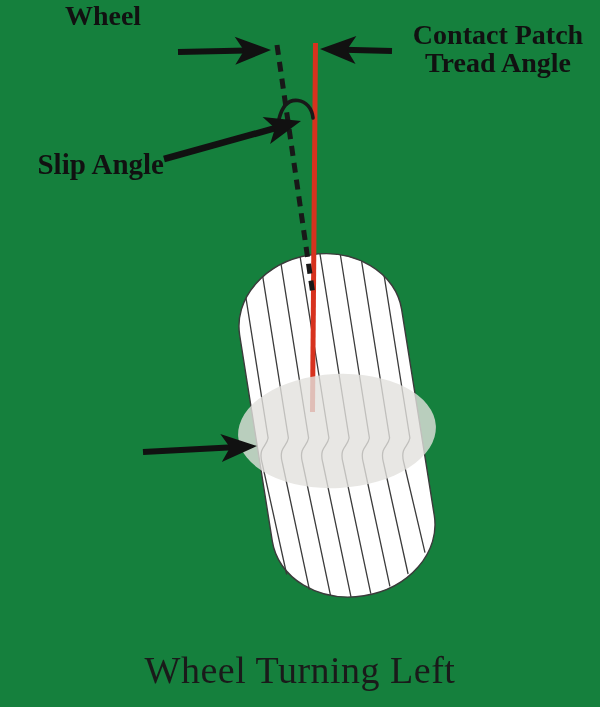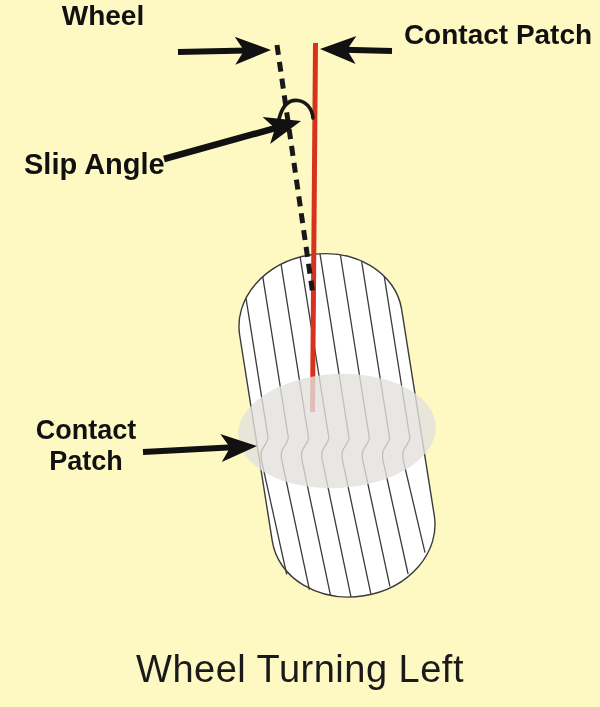--- a/index.html
+++ b/index.html
@@ -4,8 +4,8 @@
 <style>
   html,body{margin:0;padding:0;background:#ffffff;}
   .stage{
-    position:relative;width:600px;height:707px;background:#fef9c3;
-    overflow:hidden;font-family:Liberation Sans, sans-serif;
+    position:relative;width:600px;height:707px;background:#15803d;
+    overflow:hidden;font-family:Liberation Serif, serif;
   }
   .stage svg{position:absolute;left:0;top:0;}
   .lbl{

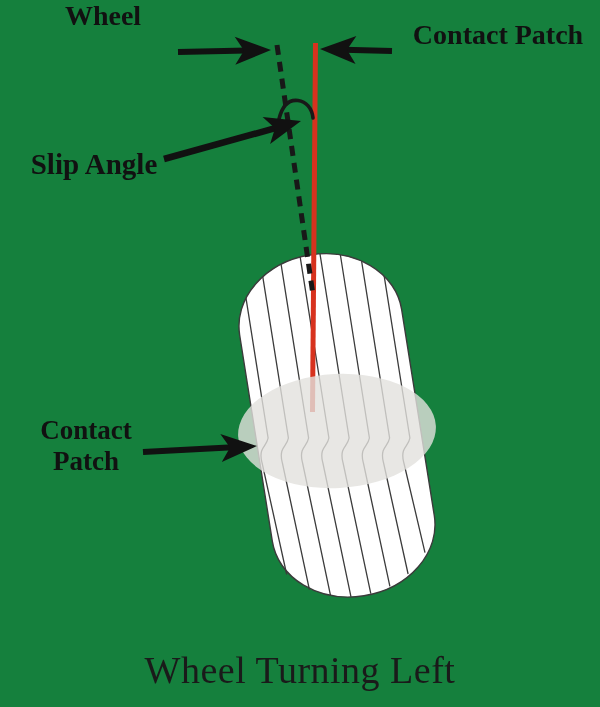--- a/index.html
+++ b/index.html
@@ -78,6 +78,7 @@
 
   <div class="lbl" id="lbl-cpta">
     <span>Contact Patch</span><br>
+    <span>Tread Angle</span>
   </div>
 
   <div class="lbl" id="lbl-slip">

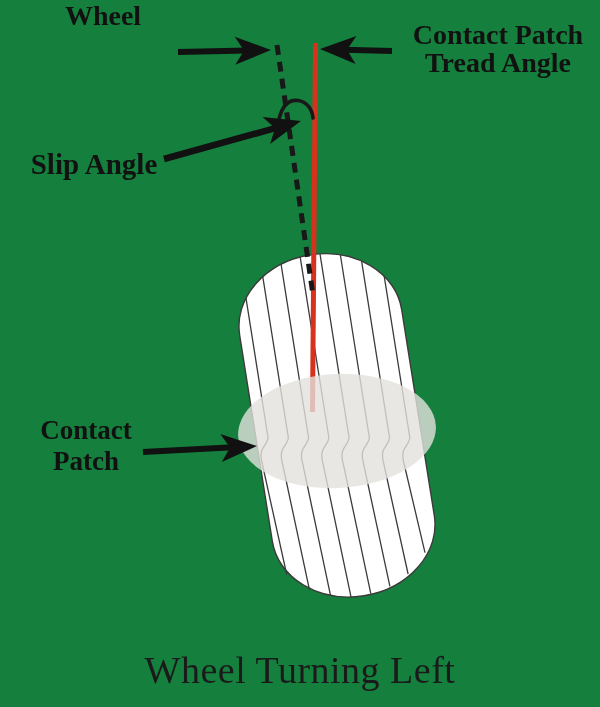--- a/index.html
+++ b/index.html
@@ -14,7 +14,7 @@
   }
   #lbl-wheel-direction{left:18px;top:2px;width:170px;}
   #lbl-cpta{left:398px;top:21px;width:200px;text-align:center;}
-  #lbl-slip{left:24px;top:150px;width:140px;font-size:29px;}
+  #lbl-slip{left:24px;top:150px;width:140px;font-size:29px;text-align:right;}
   #lbl-contact-patch{left:26px;top:415px;width:120px;font-size:27px;line-height:31px;}
   .caption{
     position:absolute;left:0;top:648px;width:600px;text-align:center;

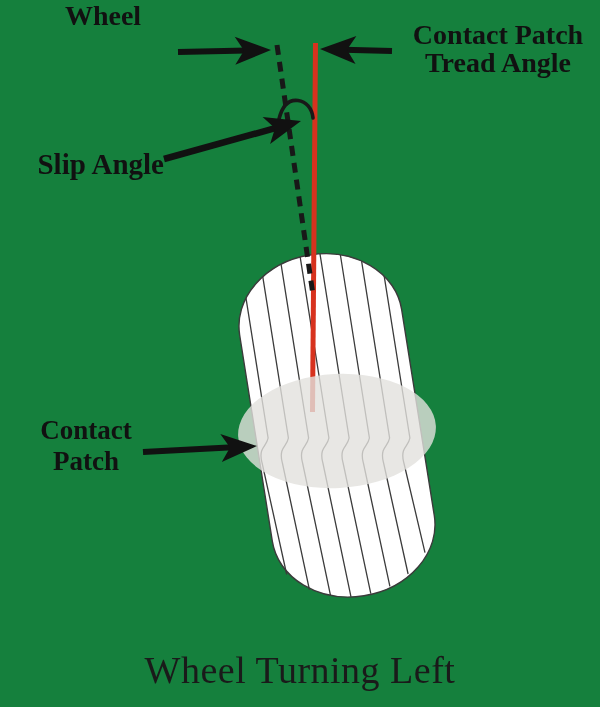--- a/index.html
+++ b/index.html
@@ -85,10 +85,6 @@
     <span>Slip Angle</span>
   </div>
 
-  <div class="lbl" id="lbl-contact-patch">
-    <span>Contact</span><br>
-    <span>Patch</span>
-  </div>
 
   <div class="caption">Wheel Turning Left</div>
 </div>

